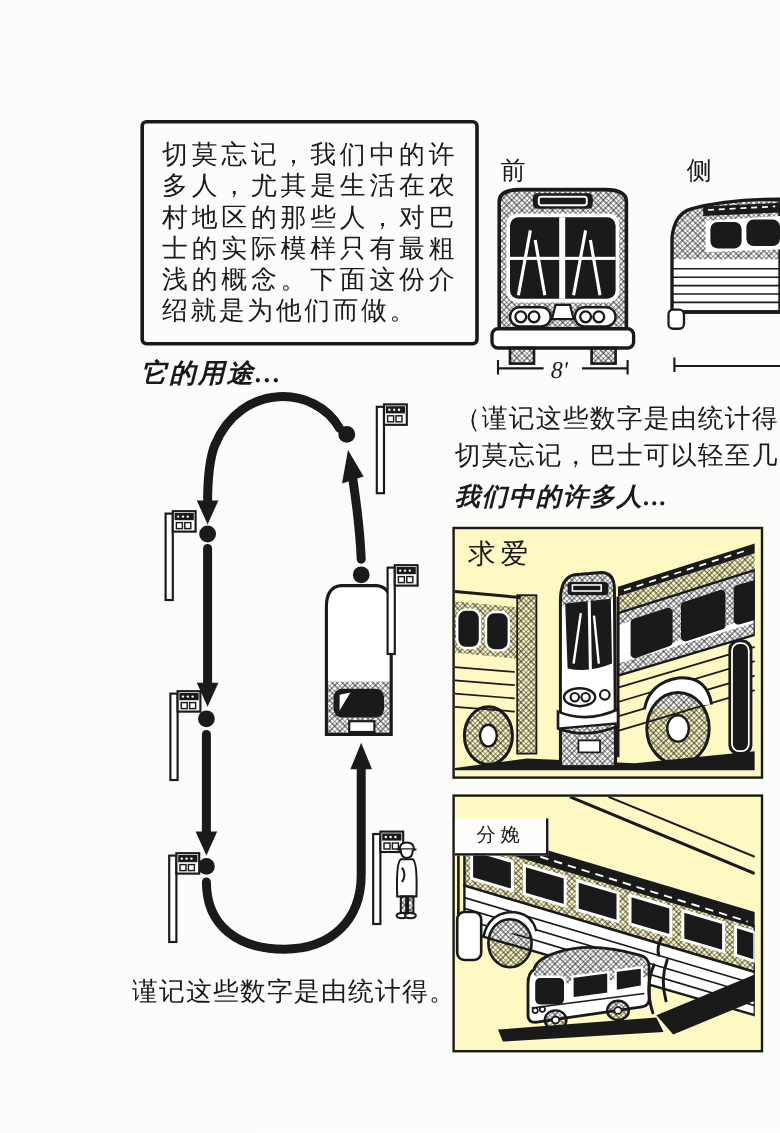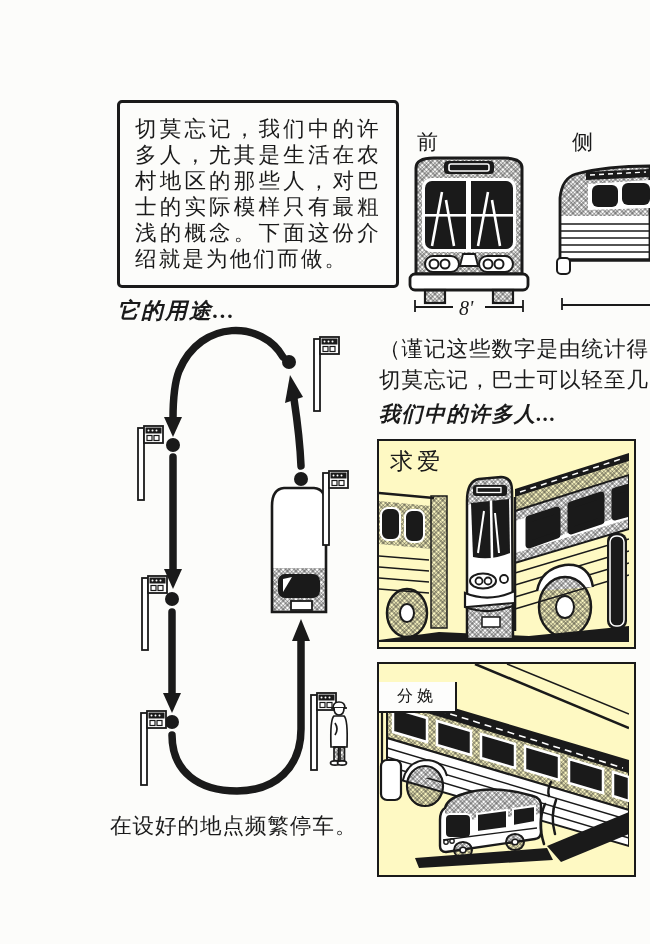--- a/index.html
+++ b/index.html
@@ -369,7 +369,7 @@
   </div>
 
   <div class="abs caption">
-    <div>在设好的地点频繁停车。</div>
+    <div>谨记这些数字是由统计得。</div>
   </div>
 
 </div>

